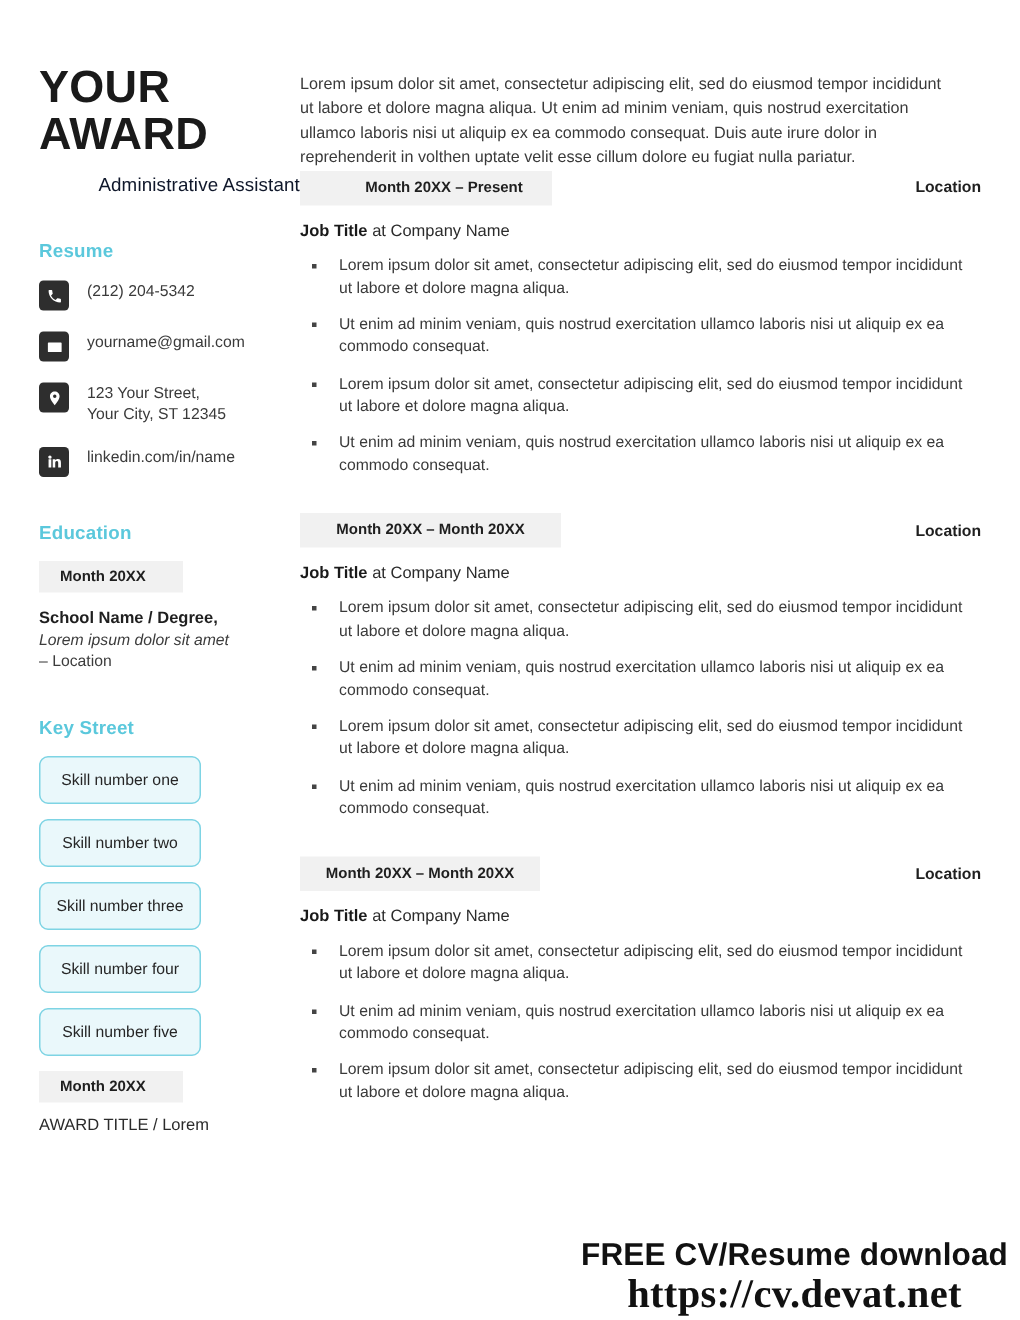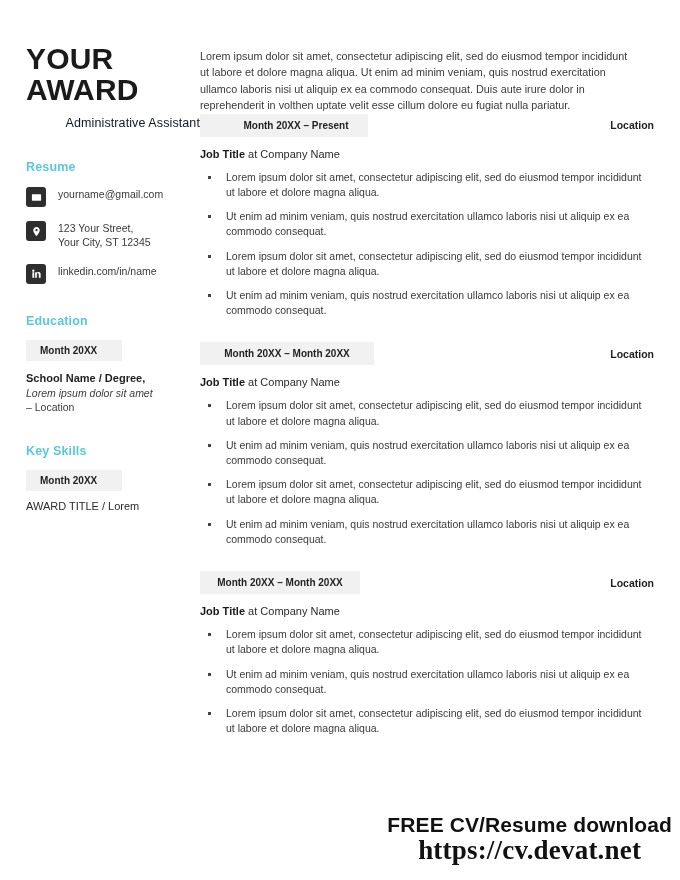--- a/index.html
+++ b/index.html
@@ -258,6 +258,14 @@
     <h2 class="side-heading">Resume</h2>
     <div class="contact-list">
 
+      <div class="contact-row">
+        <span class="contact-icon">
+          <svg width="11" height="11" viewBox="0 0 24 24" fill="#ffffff">
+              <path d="M6.6 10.8c1.4 2.8 3.8 5.2 6.6 6.6l2.2-2.2c.3-.3.7-.4 1-.2 1.2.4 2.4.6 3.6.6.6 0 1 .4 1 1V20c0 .6-.4 1-1 1C10.6 21 3 13.4 3 4c0-.6.4-1 1-1h3.4c.6 0 1 .4 1 1 0 1.3.2 2.5.6 3.6.1.3 0 .7-.2 1l-2.2 2.2z"></path>
+            </svg>
+        </span>
+        <span class="contact-text">(212) 204-5342</span>
+      </div>
 
       <div class="contact-row">
         <span class="contact-icon">

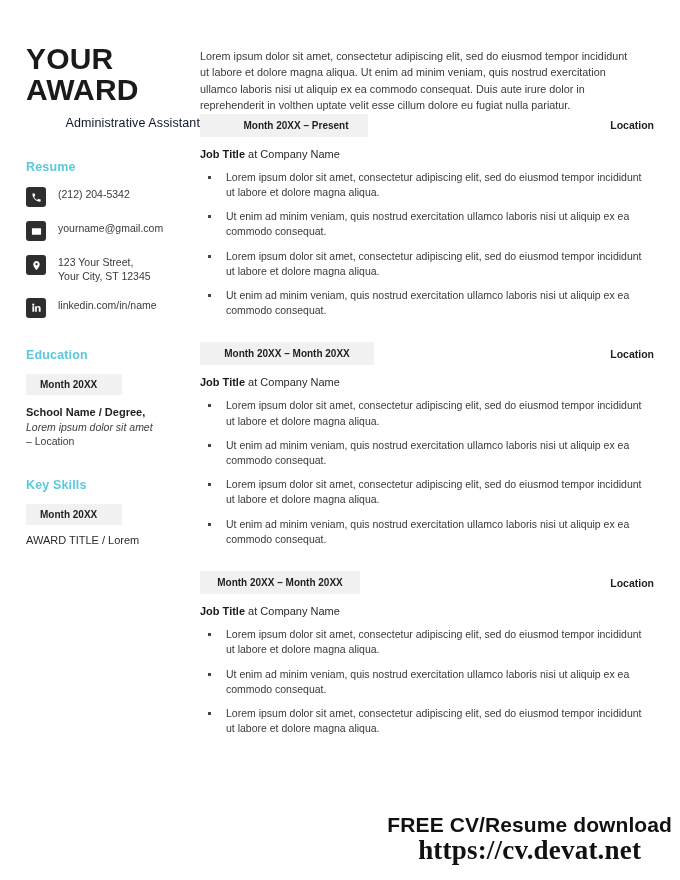--- a/index.html
+++ b/index.html
@@ -305,7 +305,7 @@
       <div class="edu-loc">– Location</div>
     </div>
 
-    <h2 class="side-heading">Key Skills</h2>
+    <h2 class="side-heading">Key Street</h2>
 
     <div class="award-item">
       <span class="date-badge badge-wide-side">Month 20XX</span>

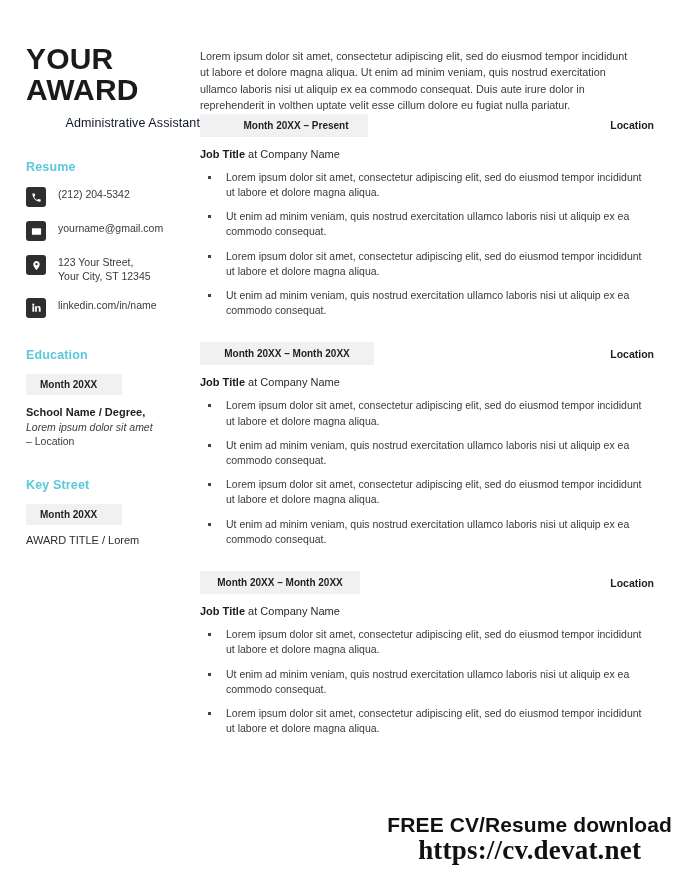--- a/index.html
+++ b/index.html
@@ -306,6 +306,13 @@
     </div>
 
     <h2 class="side-heading">Key Street</h2>
+    <div class="skill-list">
+      <div class="skill-pill">Skill number one</div>
+      <div class="skill-pill">Skill number two</div>
+      <div class="skill-pill">Skill number three</div>
+      <div class="skill-pill">Skill number four</div>
+      <div class="skill-pill">Skill number five</div>
+    </div>
 
     <div class="award-item">
       <span class="date-badge badge-wide-side">Month 20XX</span>

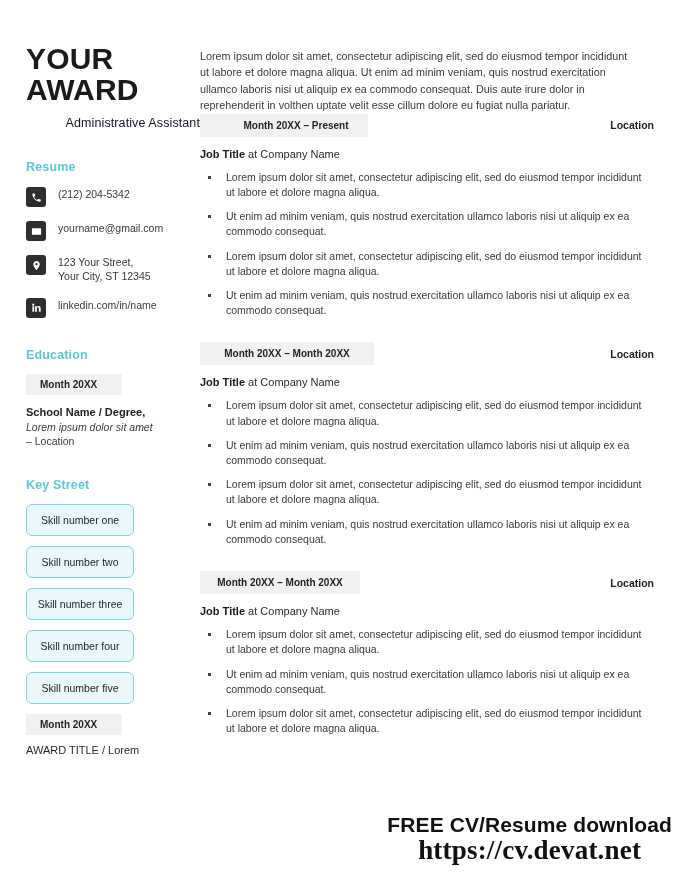--- a/index.html
+++ b/index.html
@@ -219,7 +219,7 @@
   .watermark {
     position: absolute;
     right: 8px;
-    bottom: 16px;
+    bottom: 4px;
     text-align: center;
     line-height: 1.0;
     z-index: 5;

